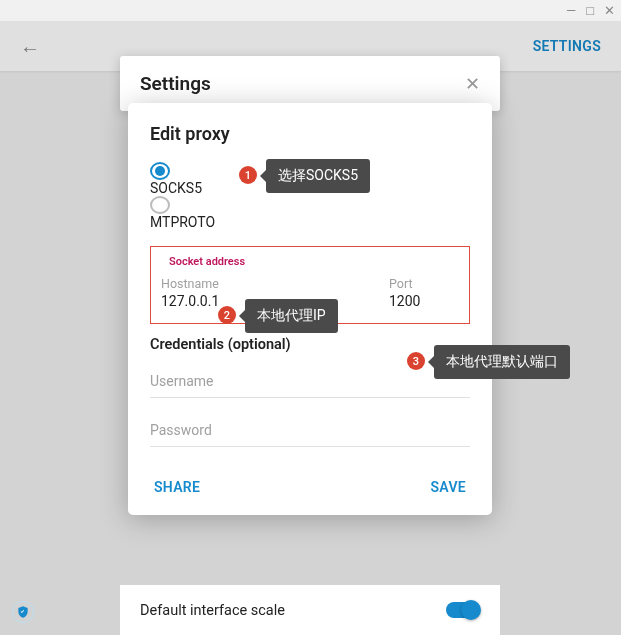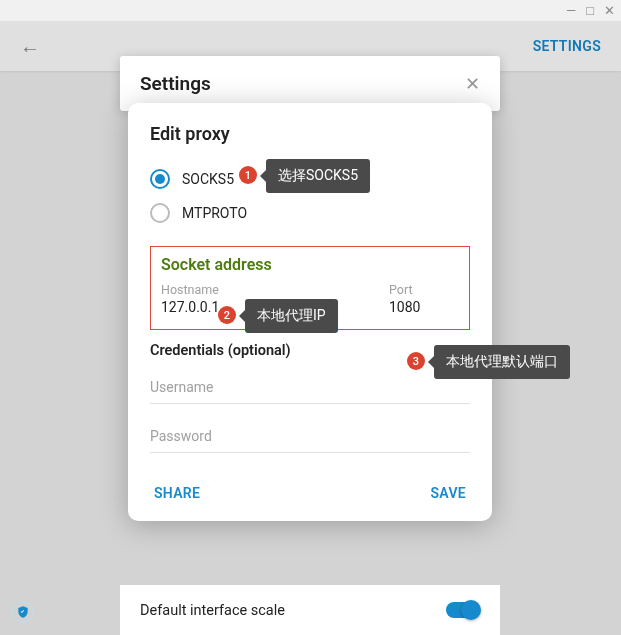--- a/index.html
+++ b/index.html
@@ -14,7 +14,7 @@
 .settings-panel-hd { display: flex; align-items: center; padding: 16px 20px; }
 .settings-panel-hd h2 { font-size: 19px; font-weight: 600; color: #222; }
 .close-x { margin-left: auto; color: #999; font-size: 18px; cursor: pointer; }
-.modal { position: absolute; top: 103px; left: 128px; width: 364px; background: #fff; border-radius: 10px; box-shadow: 0 4px 28px rgba(0,0,0,0.25); padding: 20px 22px 14px 22px; }
+.modal { position: absolute; top: 103px; left: 128px; width: 364px; background: #fff; border-radius: 5px; box-shadow: 0 4px 28px rgba(0,0,0,0.25); padding: 20px 22px 14px 22px; }
 .modal h3 { font-size: 18px; font-weight: 600; color: #222; margin-bottom: 18px; }
 .radio-row { display: flex; align-items: center; height: 34px; cursor: pointer; }
 .radio-outer { width: 20px; height: 20px; border: 2px solid #bbb; border-radius: 50%; display: flex; align-items: center; justify-content: center; margin-right: 12px; }

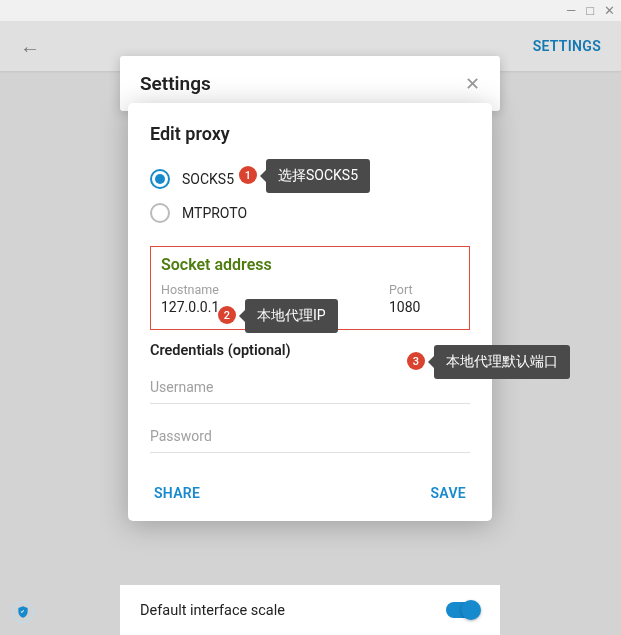--- a/index.html
+++ b/index.html
@@ -16,7 +16,7 @@
 .close-x { margin-left: auto; color: #999; font-size: 18px; cursor: pointer; }
 .modal { position: absolute; top: 103px; left: 128px; width: 364px; background: #fff; border-radius: 5px; box-shadow: 0 4px 28px rgba(0,0,0,0.25); padding: 20px 22px 14px 22px; }
 .modal h3 { font-size: 18px; font-weight: 600; color: #222; margin-bottom: 18px; }
-.radio-row { display: flex; align-items: center; height: 34px; cursor: pointer; }
+.radio-row { display: flex; align-items: flex-start; height: 34px; cursor: pointer; flex-direction: column; }
 .radio-outer { width: 20px; height: 20px; border: 2px solid #bbb; border-radius: 50%; display: flex; align-items: center; justify-content: center; margin-right: 12px; }
 .radio-outer.sel { border-color: #168acd; }
 .radio-inner { width: 10px; height: 10px; background: #168acd; border-radius: 50%; }

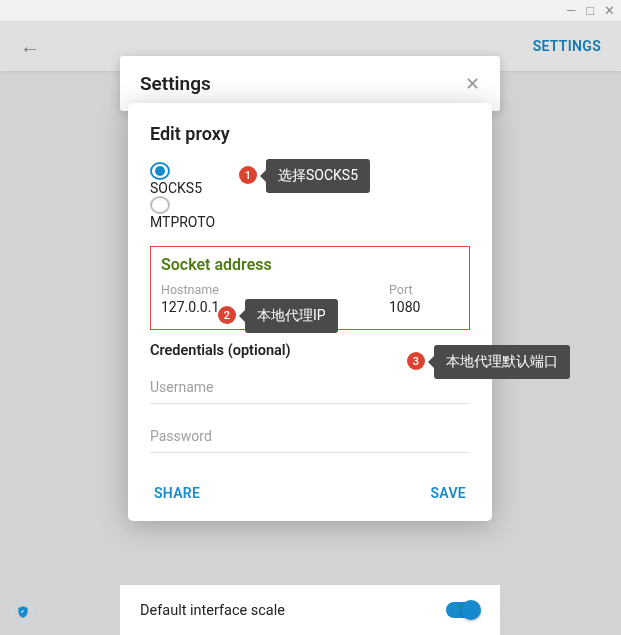--- a/index.html
+++ b/index.html
@@ -22,7 +22,7 @@
 .radio-inner { width: 10px; height: 10px; background: #168acd; border-radius: 50%; }
 .radio-label { font-size: 14px; color: #222; }
 .socket-box { border: 1px solid #e14a3a; padding: 8px 10px 14px 10px; margin-top: 16px; position: relative; }
-.socket-title { font-size: 16px; font-weight: 600; color: #4d7c0f; margin-bottom: 8px; }
+.socket-title { font-size: 11px; font-weight: 600; color: #be185d; margin-bottom: 8px; margin-left: 8px; }
 .socket-row { display: flex; gap: 18px; }
 .field { flex: 1; }
 .field.port { flex: 0 0 70px; }

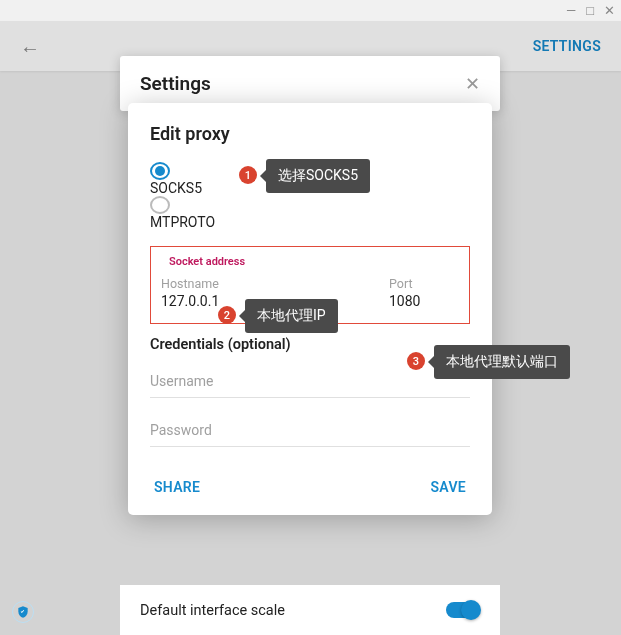--- a/index.html
+++ b/index.html
@@ -96,7 +96,7 @@
       </div>
       <div class="field port">
         <span class="field-label">Port</span>
-        <div class="field-value">1080</div>
+        <div class="field-value">1200</div>
       </div>
     </div>
   </div>

